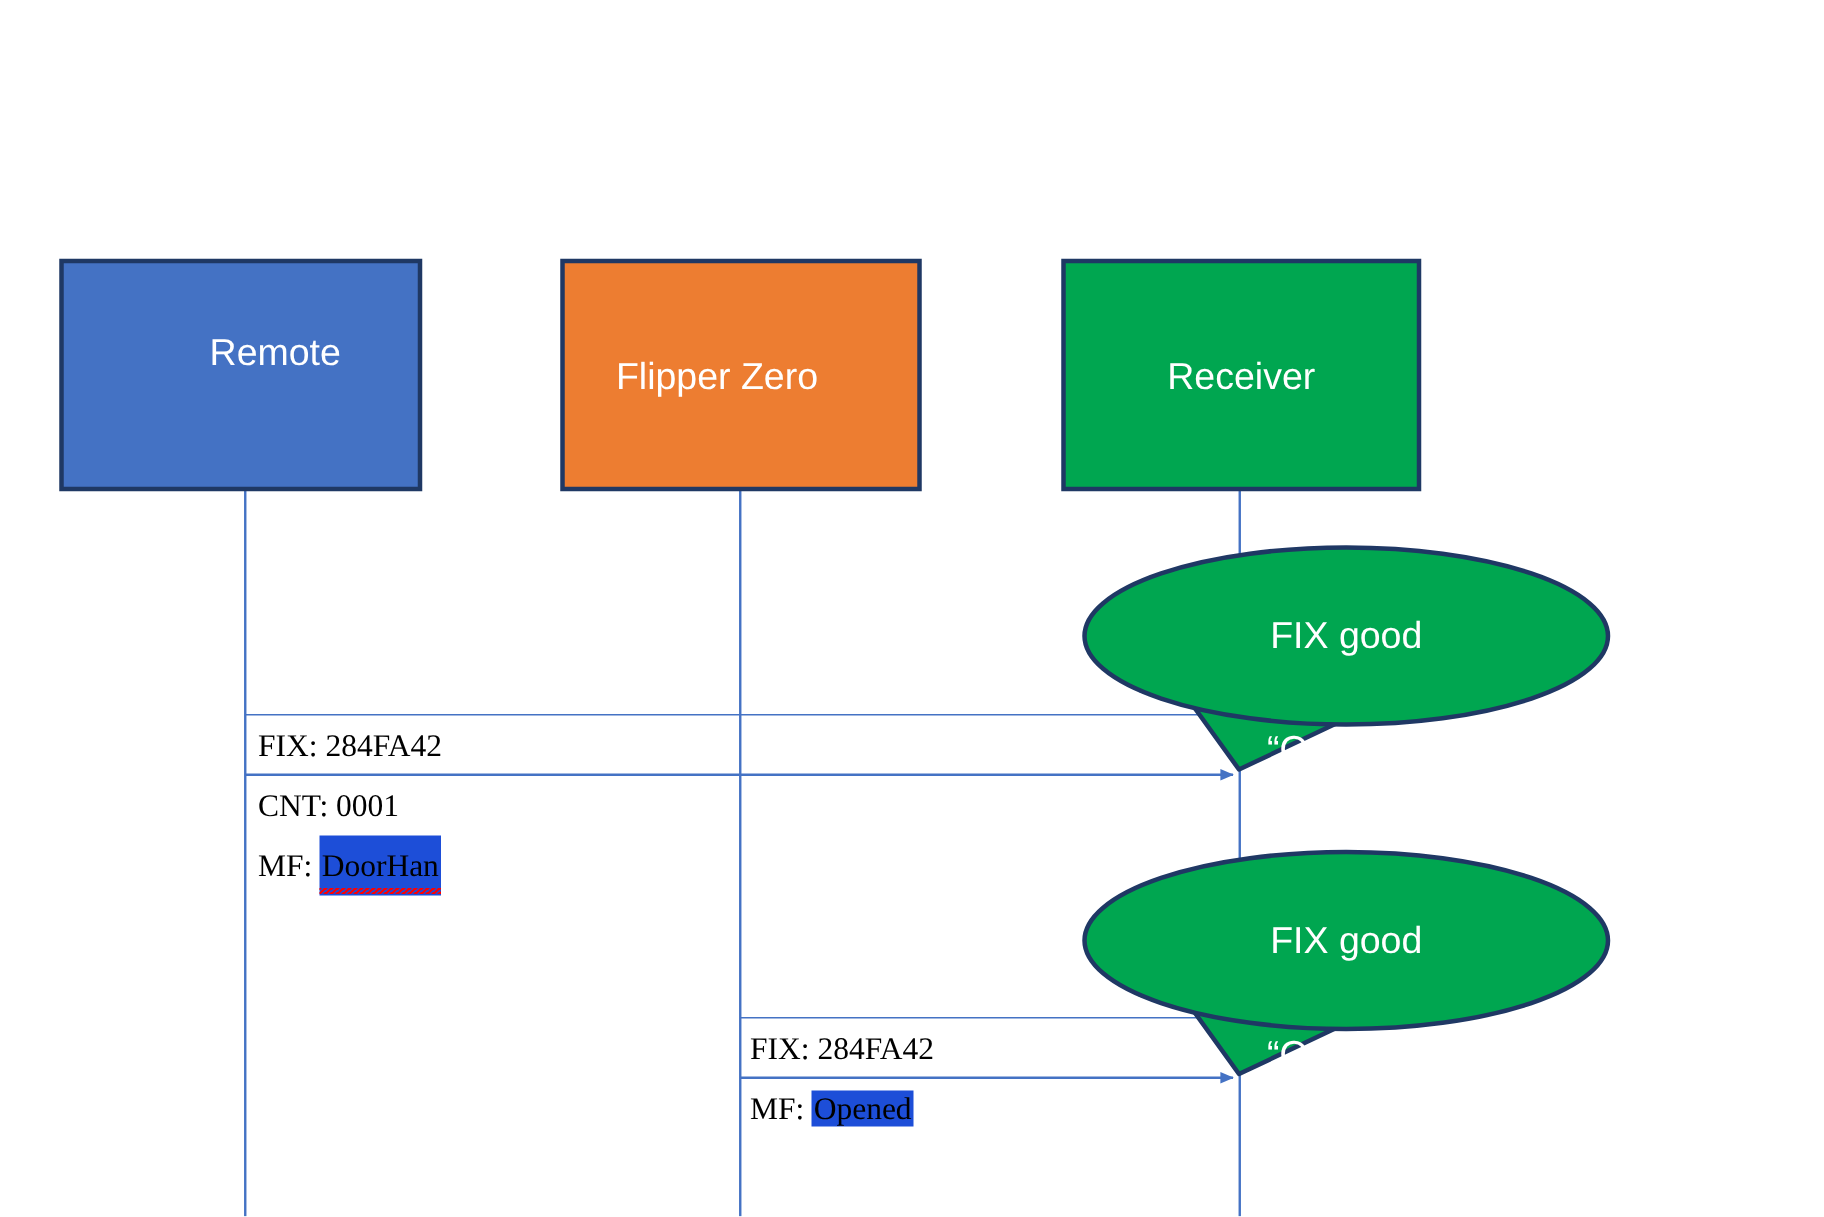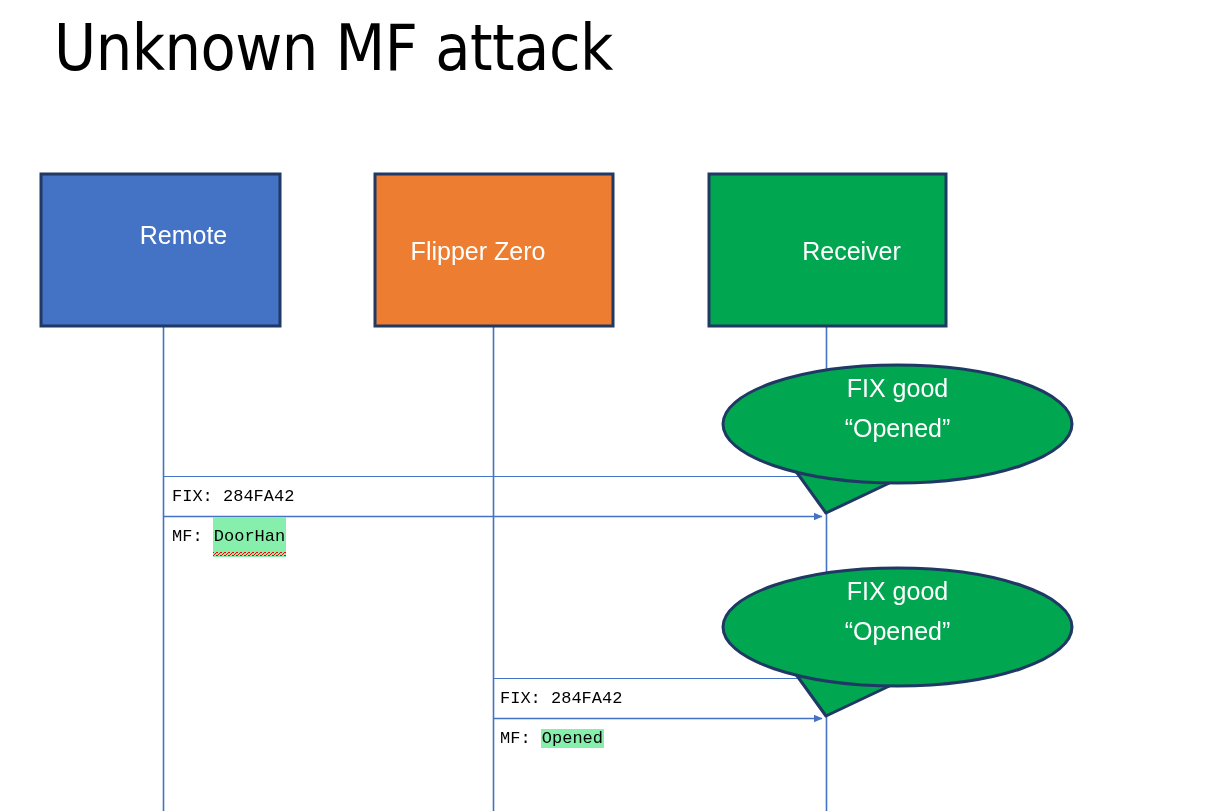--- a/index.html
+++ b/index.html
@@ -152,7 +152,6 @@
 
   </svg>
 
-  <div id="slide-title">Unknown MF attack</div>
 
   <div class="actor-label" id="label-remote">Remote</div>
   <div class="actor-label" id="label-flipper">Flipper Zero</div>

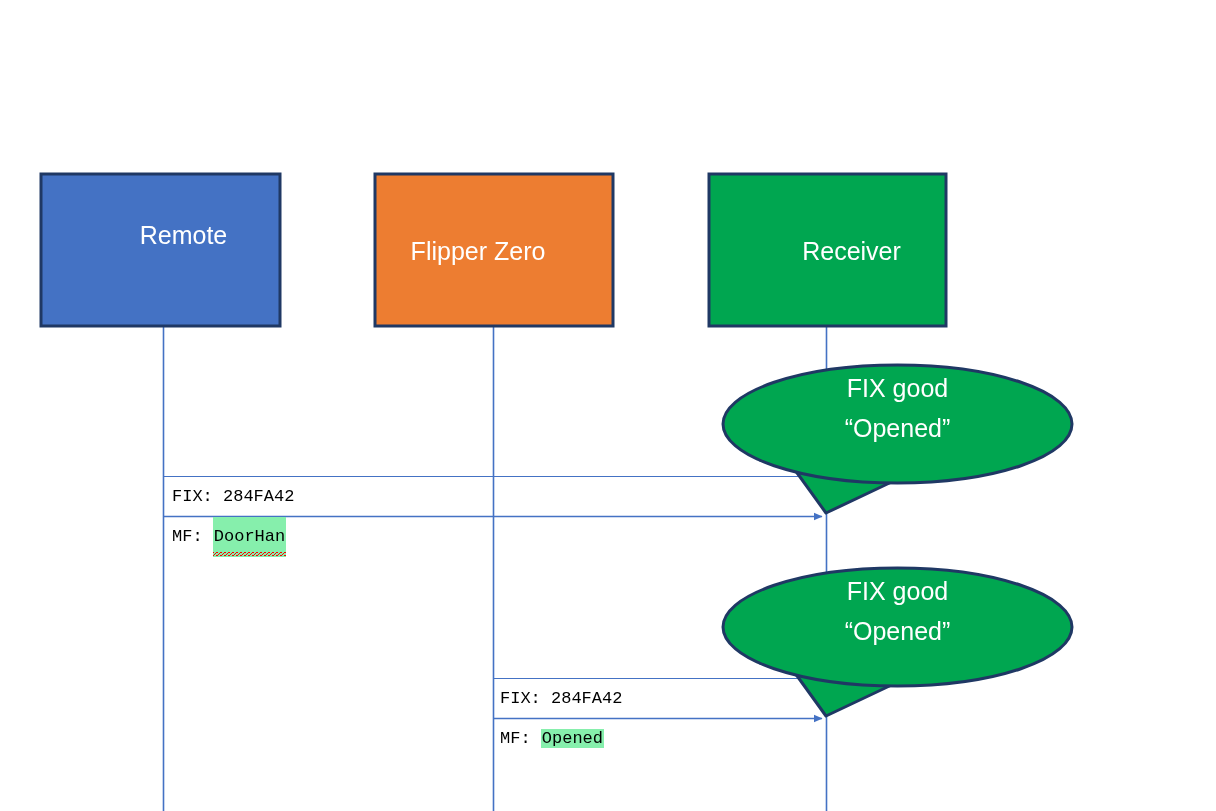--- a/index.html
+++ b/index.html
@@ -56,7 +56,7 @@
   }
   #label-remote   { left: 40px;  top: 220px; width: 287px; }
   #label-flipper  { left: 374px; top: 236px; width: 208px; }
-  #label-receiver { left: 708px; top: 236px; width: 239px; padding-left: 24px; }
+  #label-receiver { left: 708px; top: 236px; width: 239px; }
 
   
   .bubble-text {

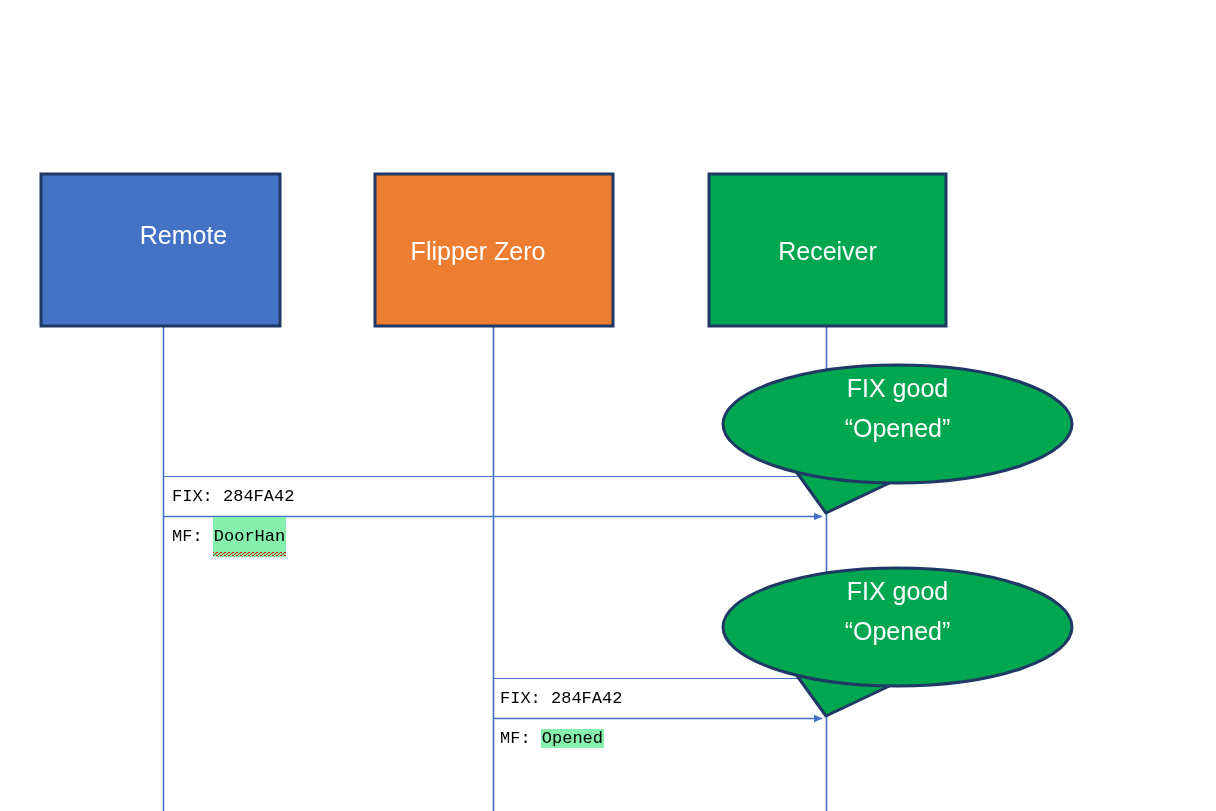--- a/index.html
+++ b/index.html
@@ -70,7 +70,7 @@
   }
   #bubble1-text { left: 723px; top: 368px; width: 349px; }
   #bubble2-text { left: 723px; top: 571px; width: 349px; }
-  .bubble-line { display: block; }
+  .bubble-line { display: block; margin-top: 36px; }
 
   
   .msg-block {

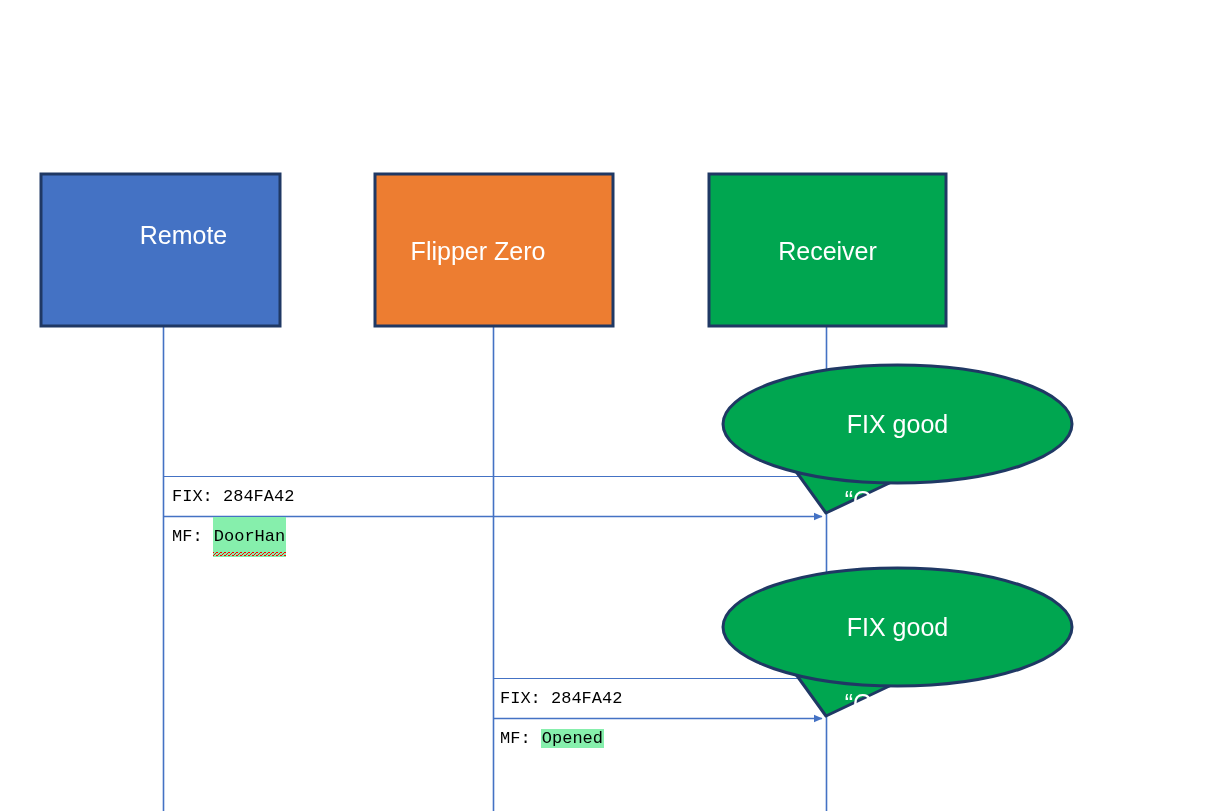--- a/index.html
+++ b/index.html
@@ -76,10 +76,10 @@
   .msg-block {
     position: absolute;
     color: #000000;
-    font-size: 17px;
+    font-size: 21px;
     line-height: 40px;
     white-space: nowrap;
-    font-family: Liberation Mono, monospace;
+    font-family: Liberation Serif, serif;
   }
   #msg1 { left: 172px; top: 477px; }
   #msg2 { left: 500px; top: 679px; }

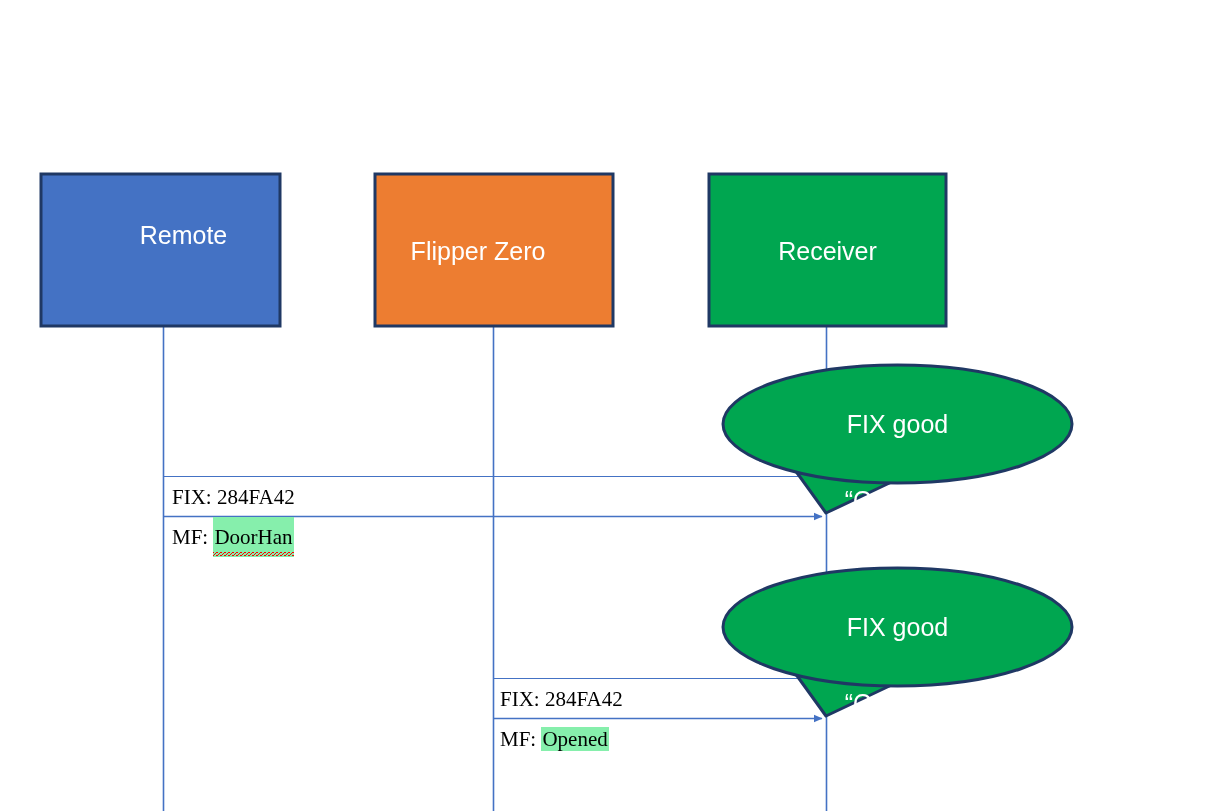--- a/index.html
+++ b/index.html
@@ -172,6 +172,9 @@
       <span>FIX: </span><span>284FA42</span>
     </span>
     <span class="msg-line">
+      <span>CNT: </span><span>0001</span>
+    </span>
+    <span class="msg-line">
       <span>MF: </span><span class="hl sp">DoorHan</span>
     </span>
   </div>

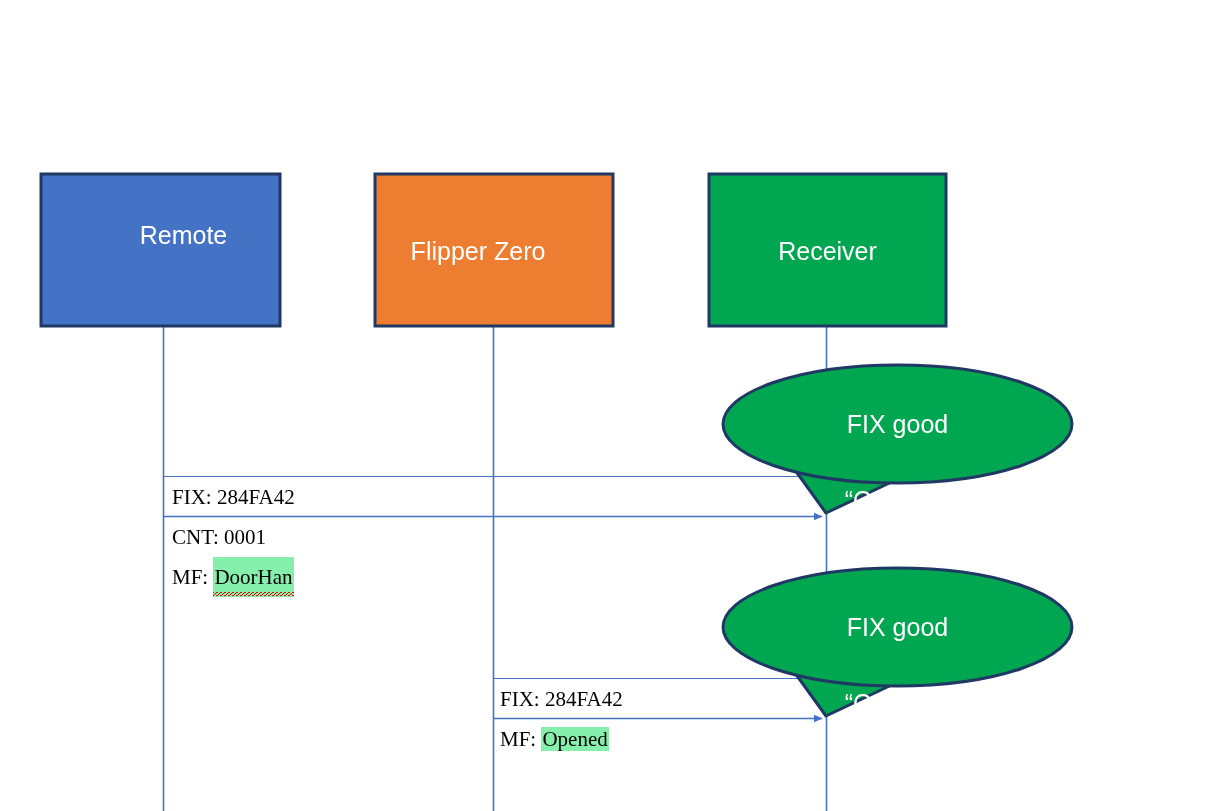--- a/index.html
+++ b/index.html
@@ -86,7 +86,7 @@
   .msg-line { display: block; }
 
   .hl {
-    background: #86efac;
+    background: #1d4ed8;
     color: #000000;
     padding: 0 1px;
   }

